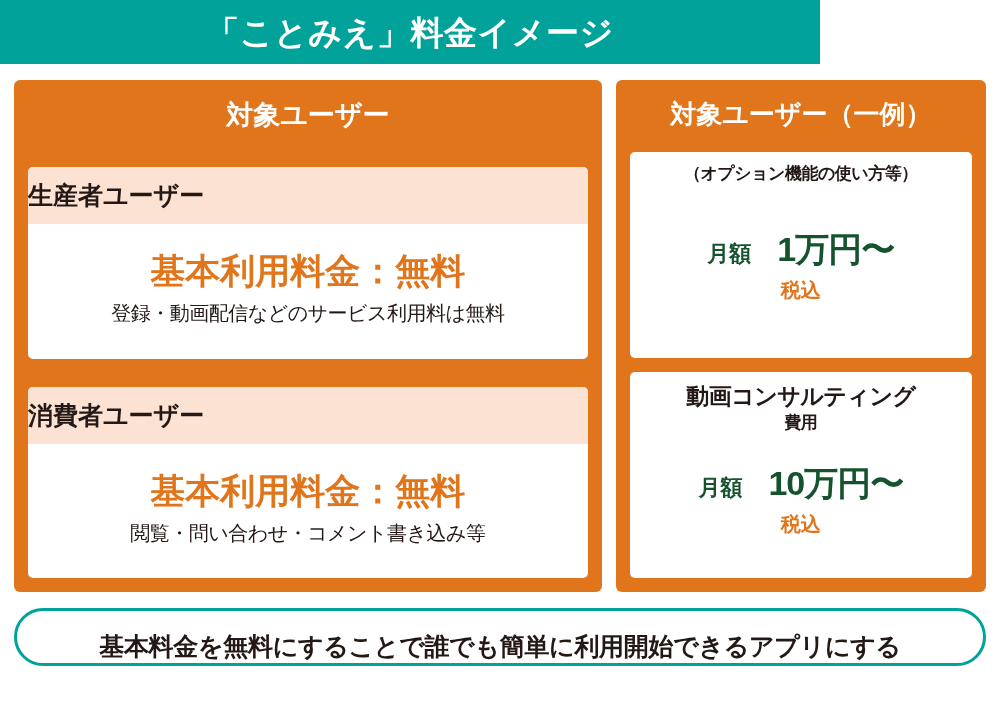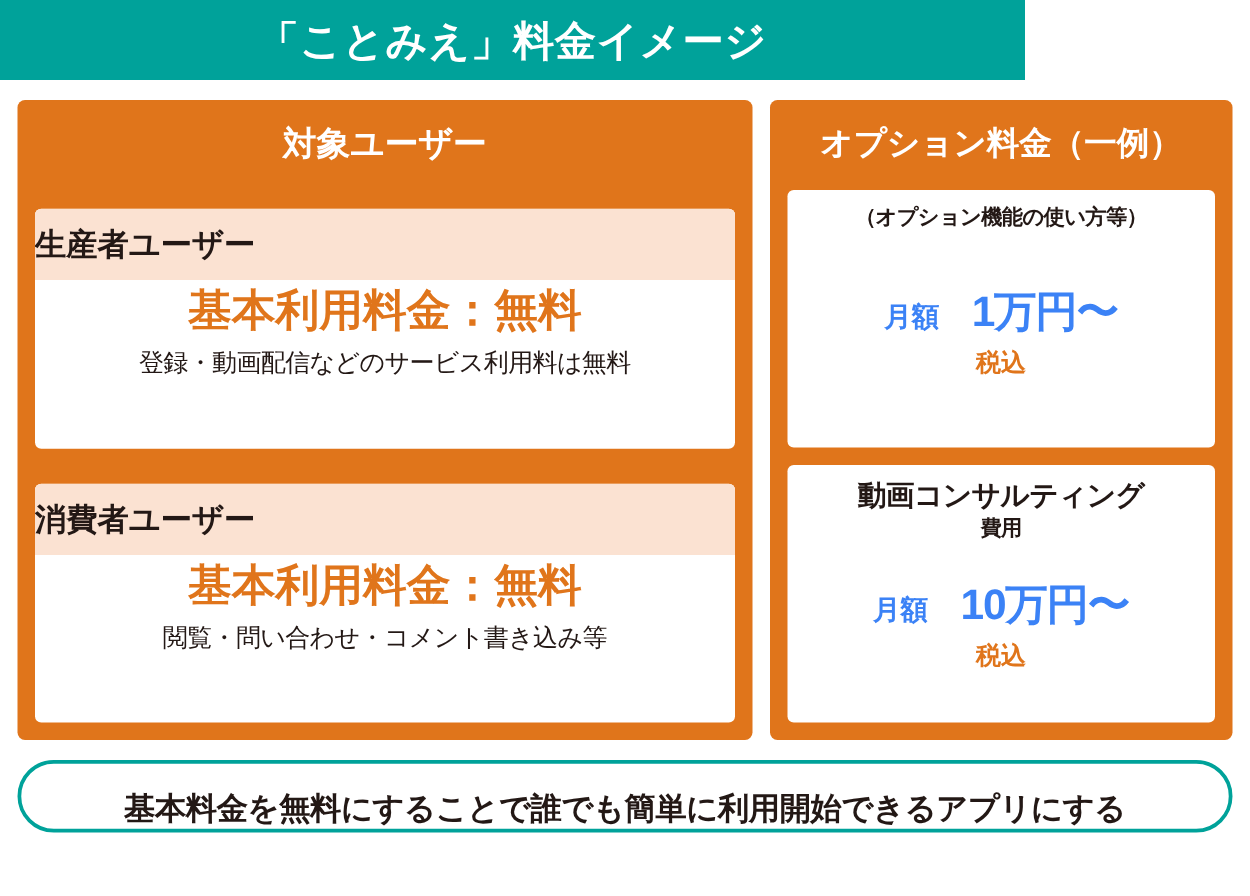--- a/index.html
+++ b/index.html
@@ -233,7 +233,7 @@
     </div>
 
     <div class="panel panel-right">
-      <div class="panel-title">オプション料金（一例）</div>
+      <div class="panel-title">対象ユーザー（一例）</div>
 
       <div class="opt-card">
         <div class="opt-sub">（オプション機能の使い方等）</div>

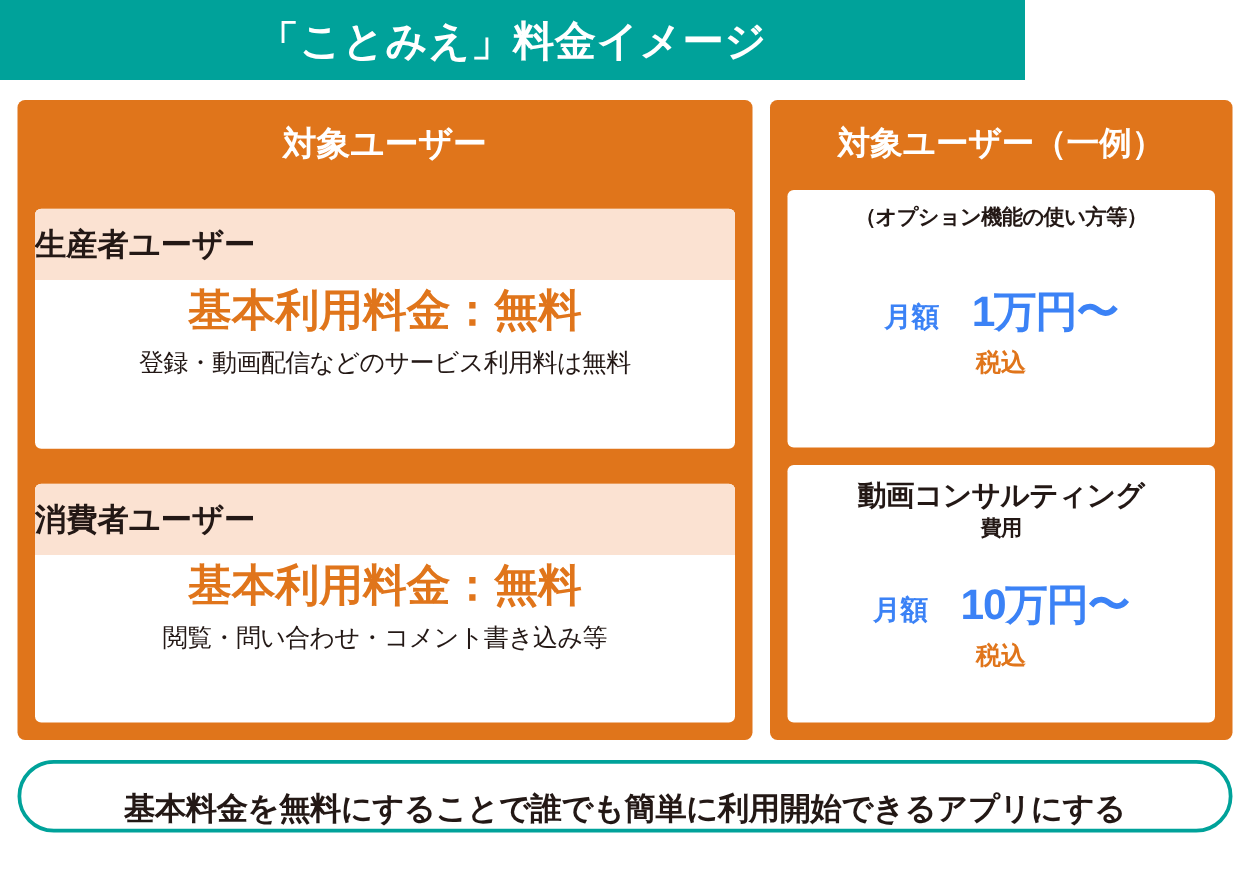--- a/index.html
+++ b/index.html
@@ -102,6 +102,7 @@
     display: flex;
     flex-direction: column;
     align-items: center;
+    justify-content: center;
     padding: 4px 8px 10px 8px;
   }
   .card-price {

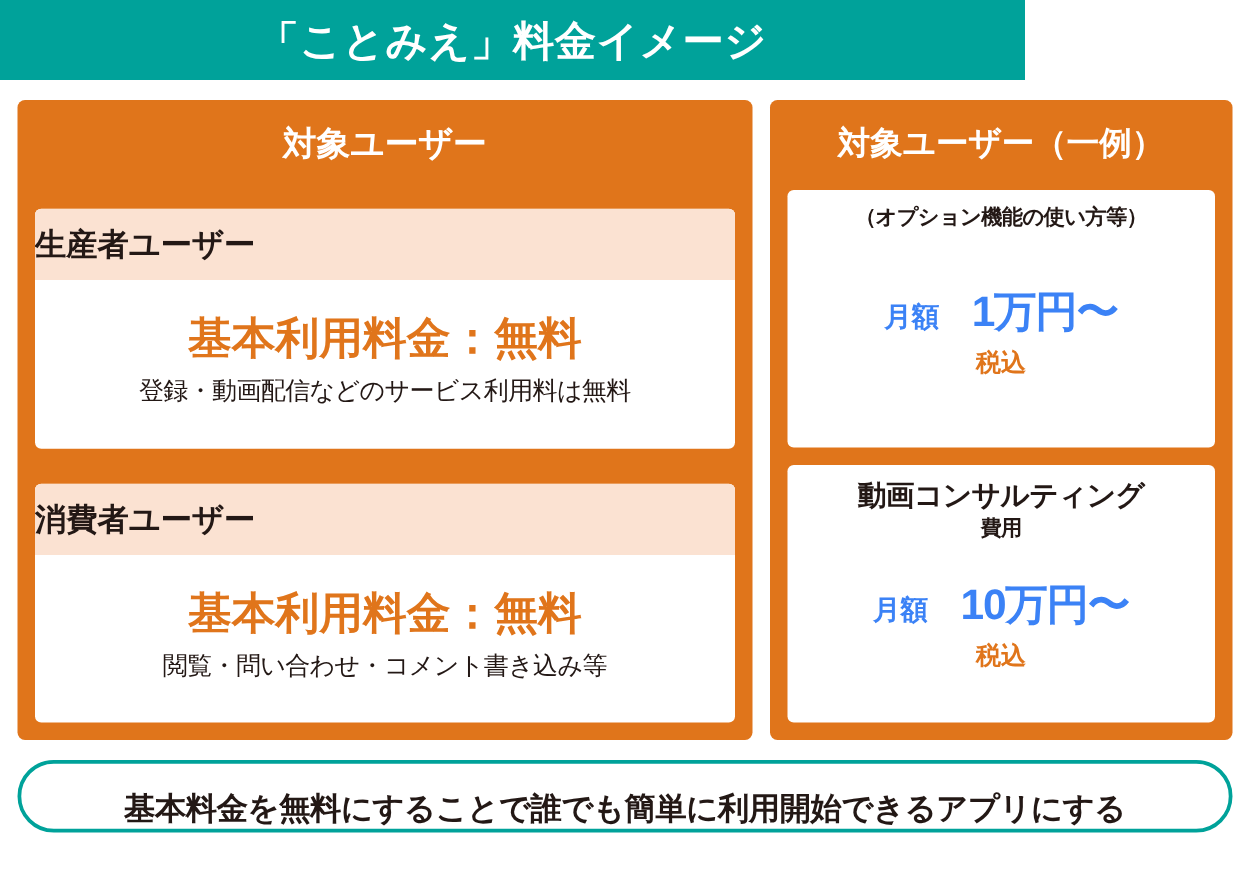--- a/index.html
+++ b/index.html
@@ -162,7 +162,7 @@
     align-items: baseline;
     justify-content: flex-end;
     gap: 26px;
-    color: #3b82f6;
+    color: #14532d;
   }
   .opt-price-label {
     font-size: 22px;

